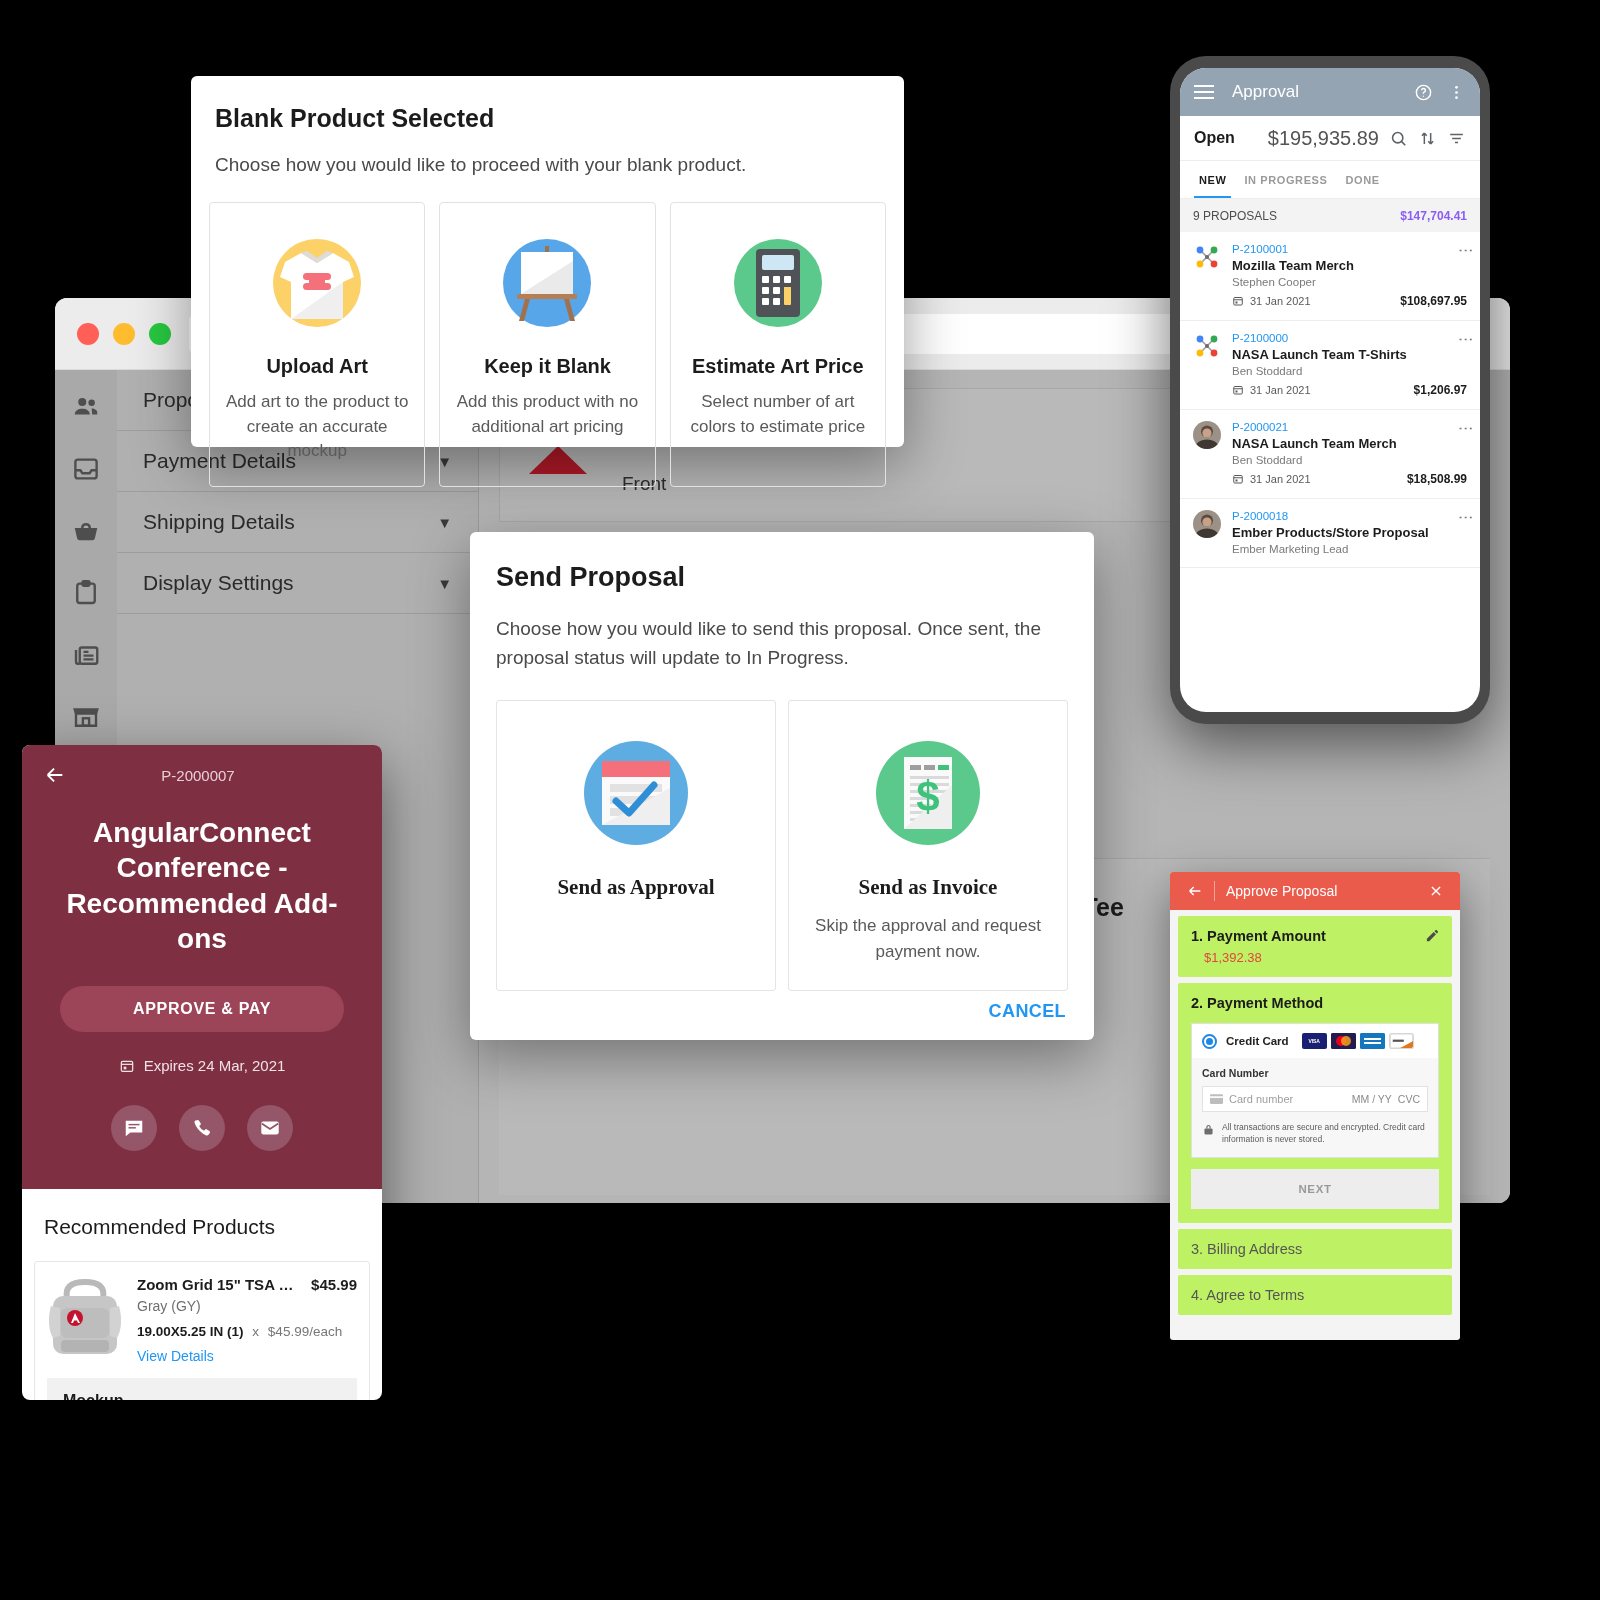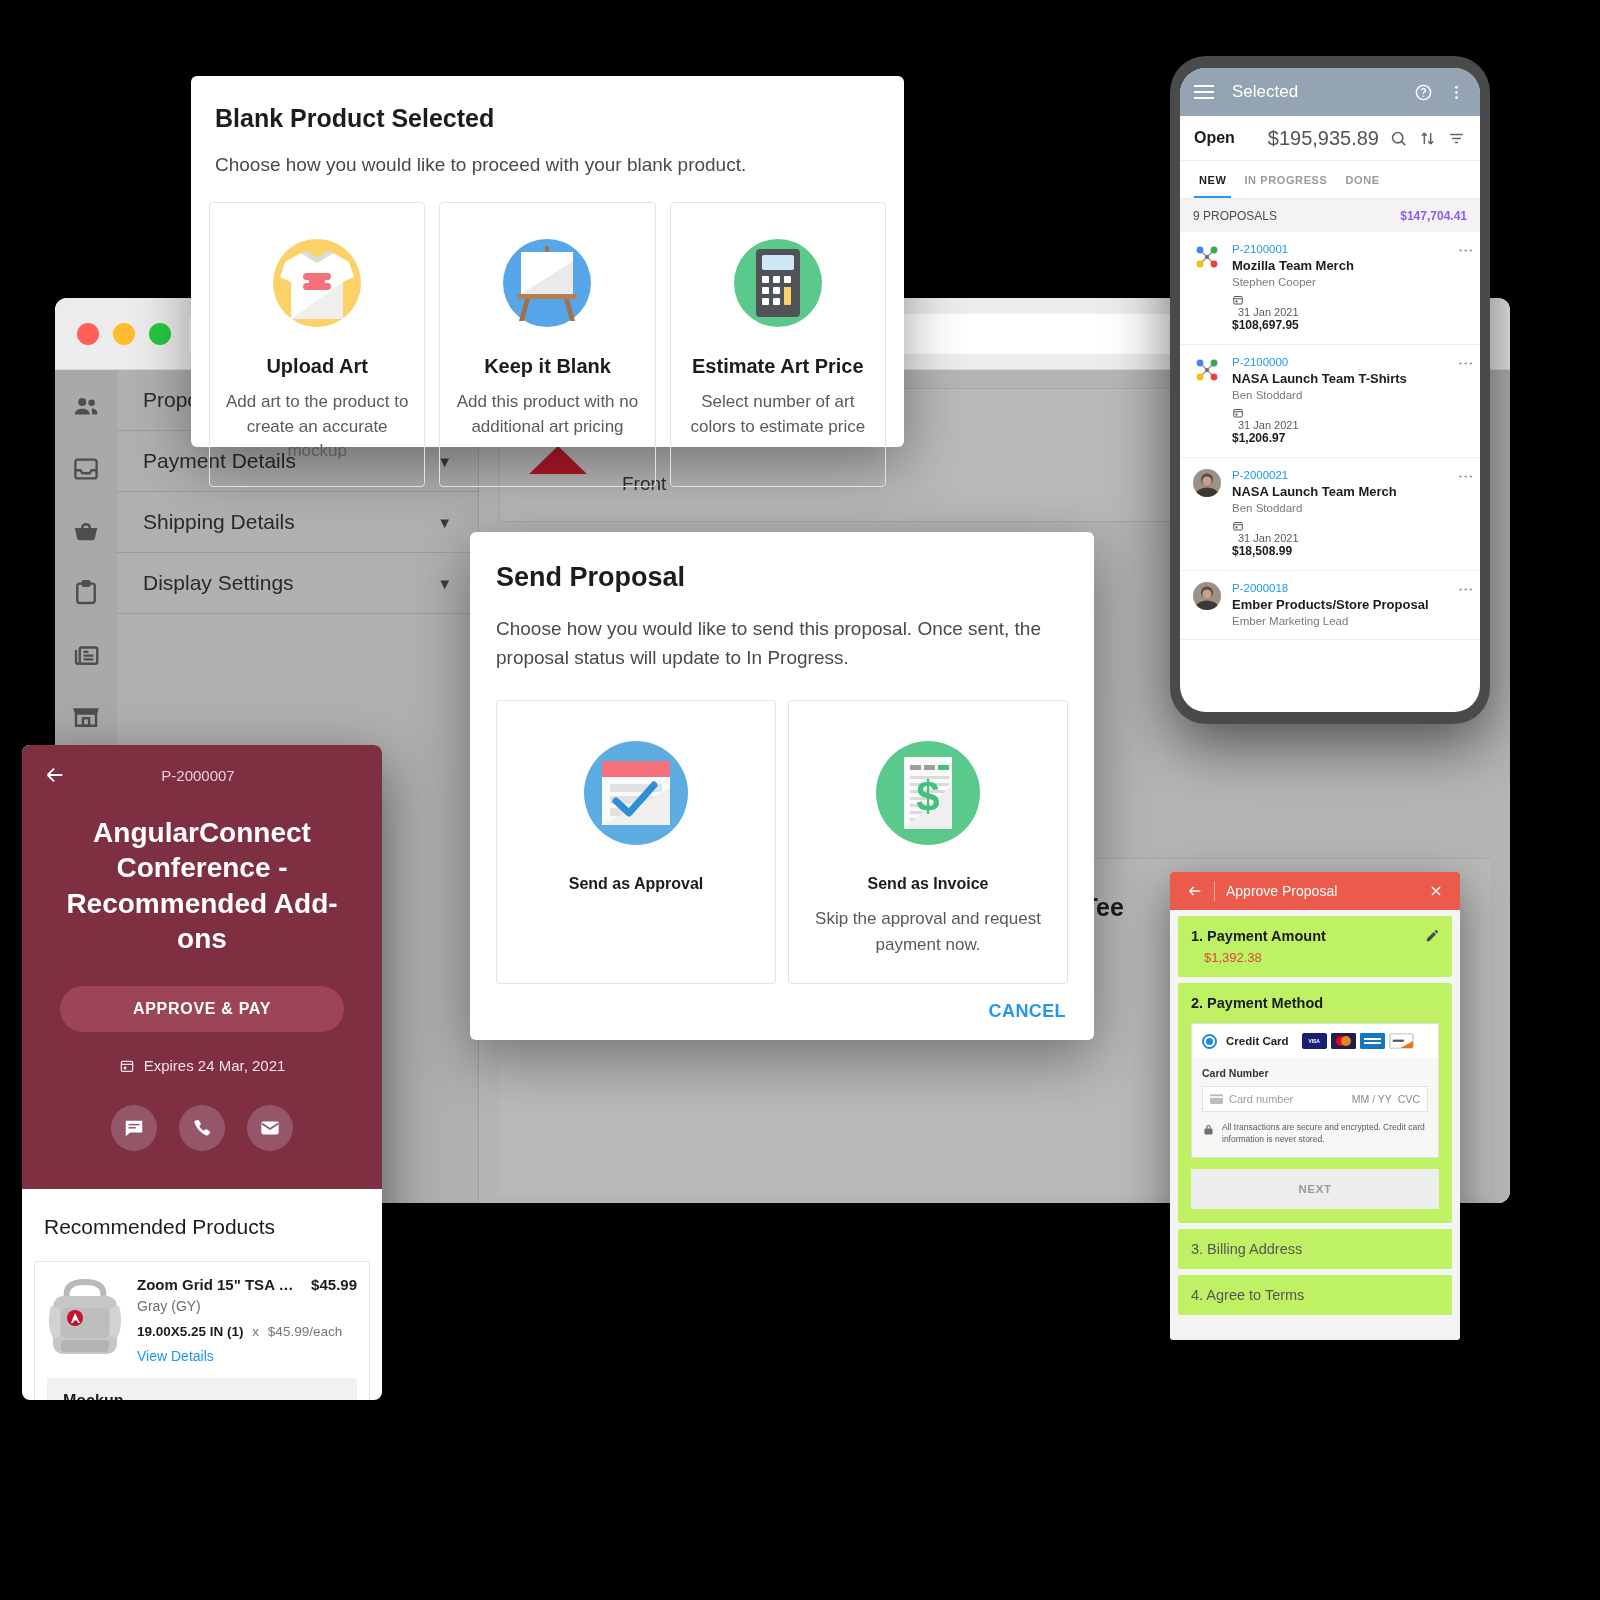--- a/index.html
+++ b/index.html
@@ -511,7 +511,7 @@
             <i></i>
             <i></i>
           </span>
-        <span class="appbar-title">Selected</span>
+        <span class="appbar-title">Approval</span>
         <svg class="ico-w" viewBox="0 0 24 24" fill="none" stroke="currentColor" stroke-width="1.8">
             <circle cx="12" cy="12" r="9"></circle>
             <path d="M9.6 9.3a2.4 2.4 0 1 1 3.2 2.3c-.7.3-1 .9-1 1.6v.3"></path>

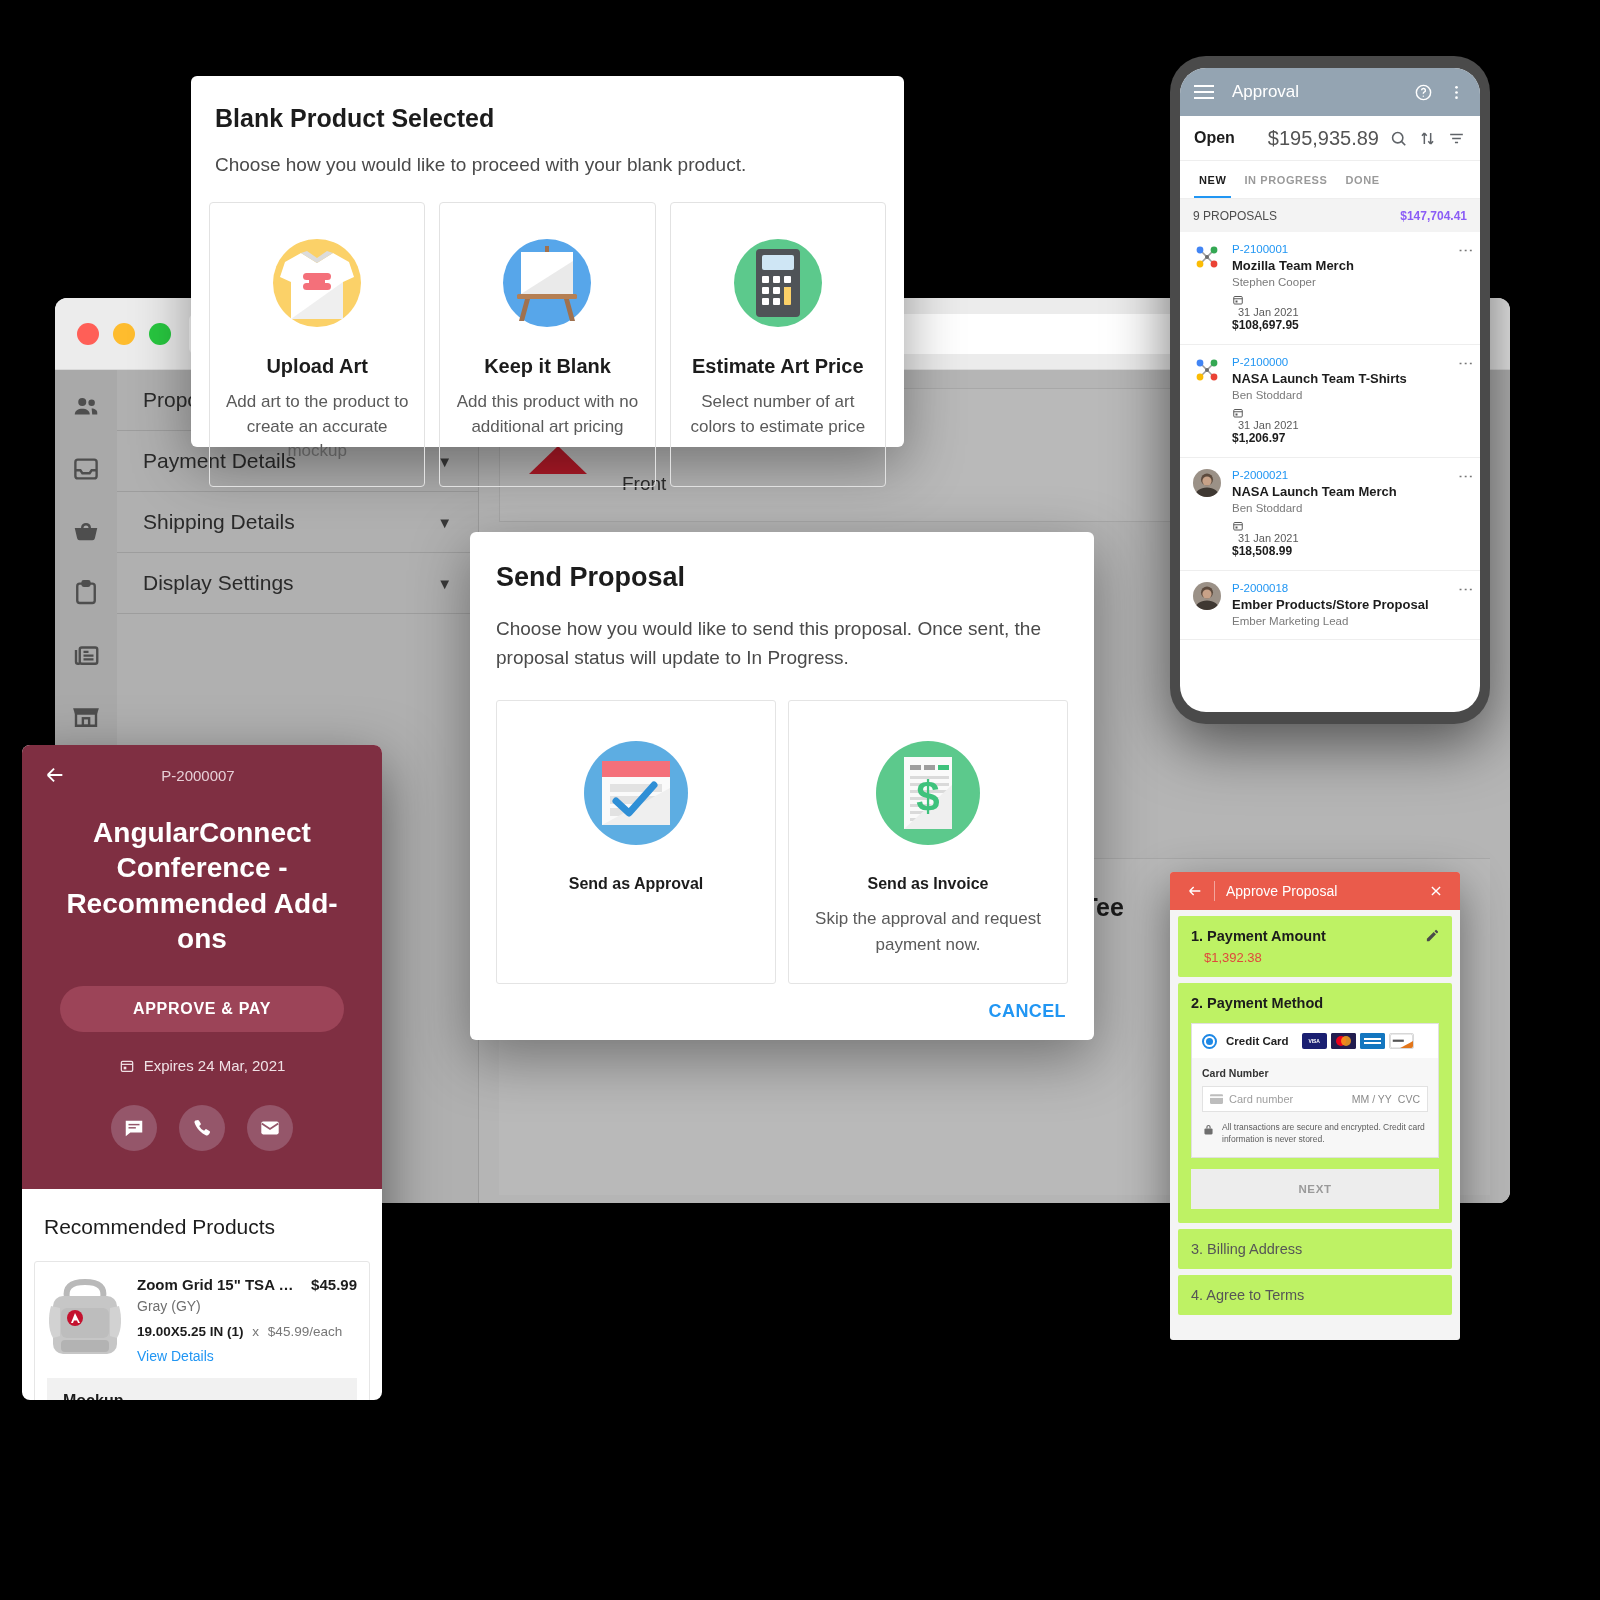--- a/index.html
+++ b/index.html
@@ -176,7 +176,7 @@
   .p-id { font-size: 11.5px; color: #2196f3; }
   .p-name { font-size: 13px; font-weight: 700; color: #1c1c1c; margin-top: 3px; }
   .p-who { font-size: 11.5px; color: #7a7a7a; margin-top: 3px; }
-  .p-foot { display: flex; margin-top: 6px; flex-direction: column; }
+  .p-foot { display: flex; align-items: center; margin-top: 6px; }
   .p-date { font-size: 11px; color: #5a5a5a; margin-left: 6px; flex: 1; }
   .p-amt { font-size: 12px; font-weight: 700; color: #1c1c1c; }
   .kebab {

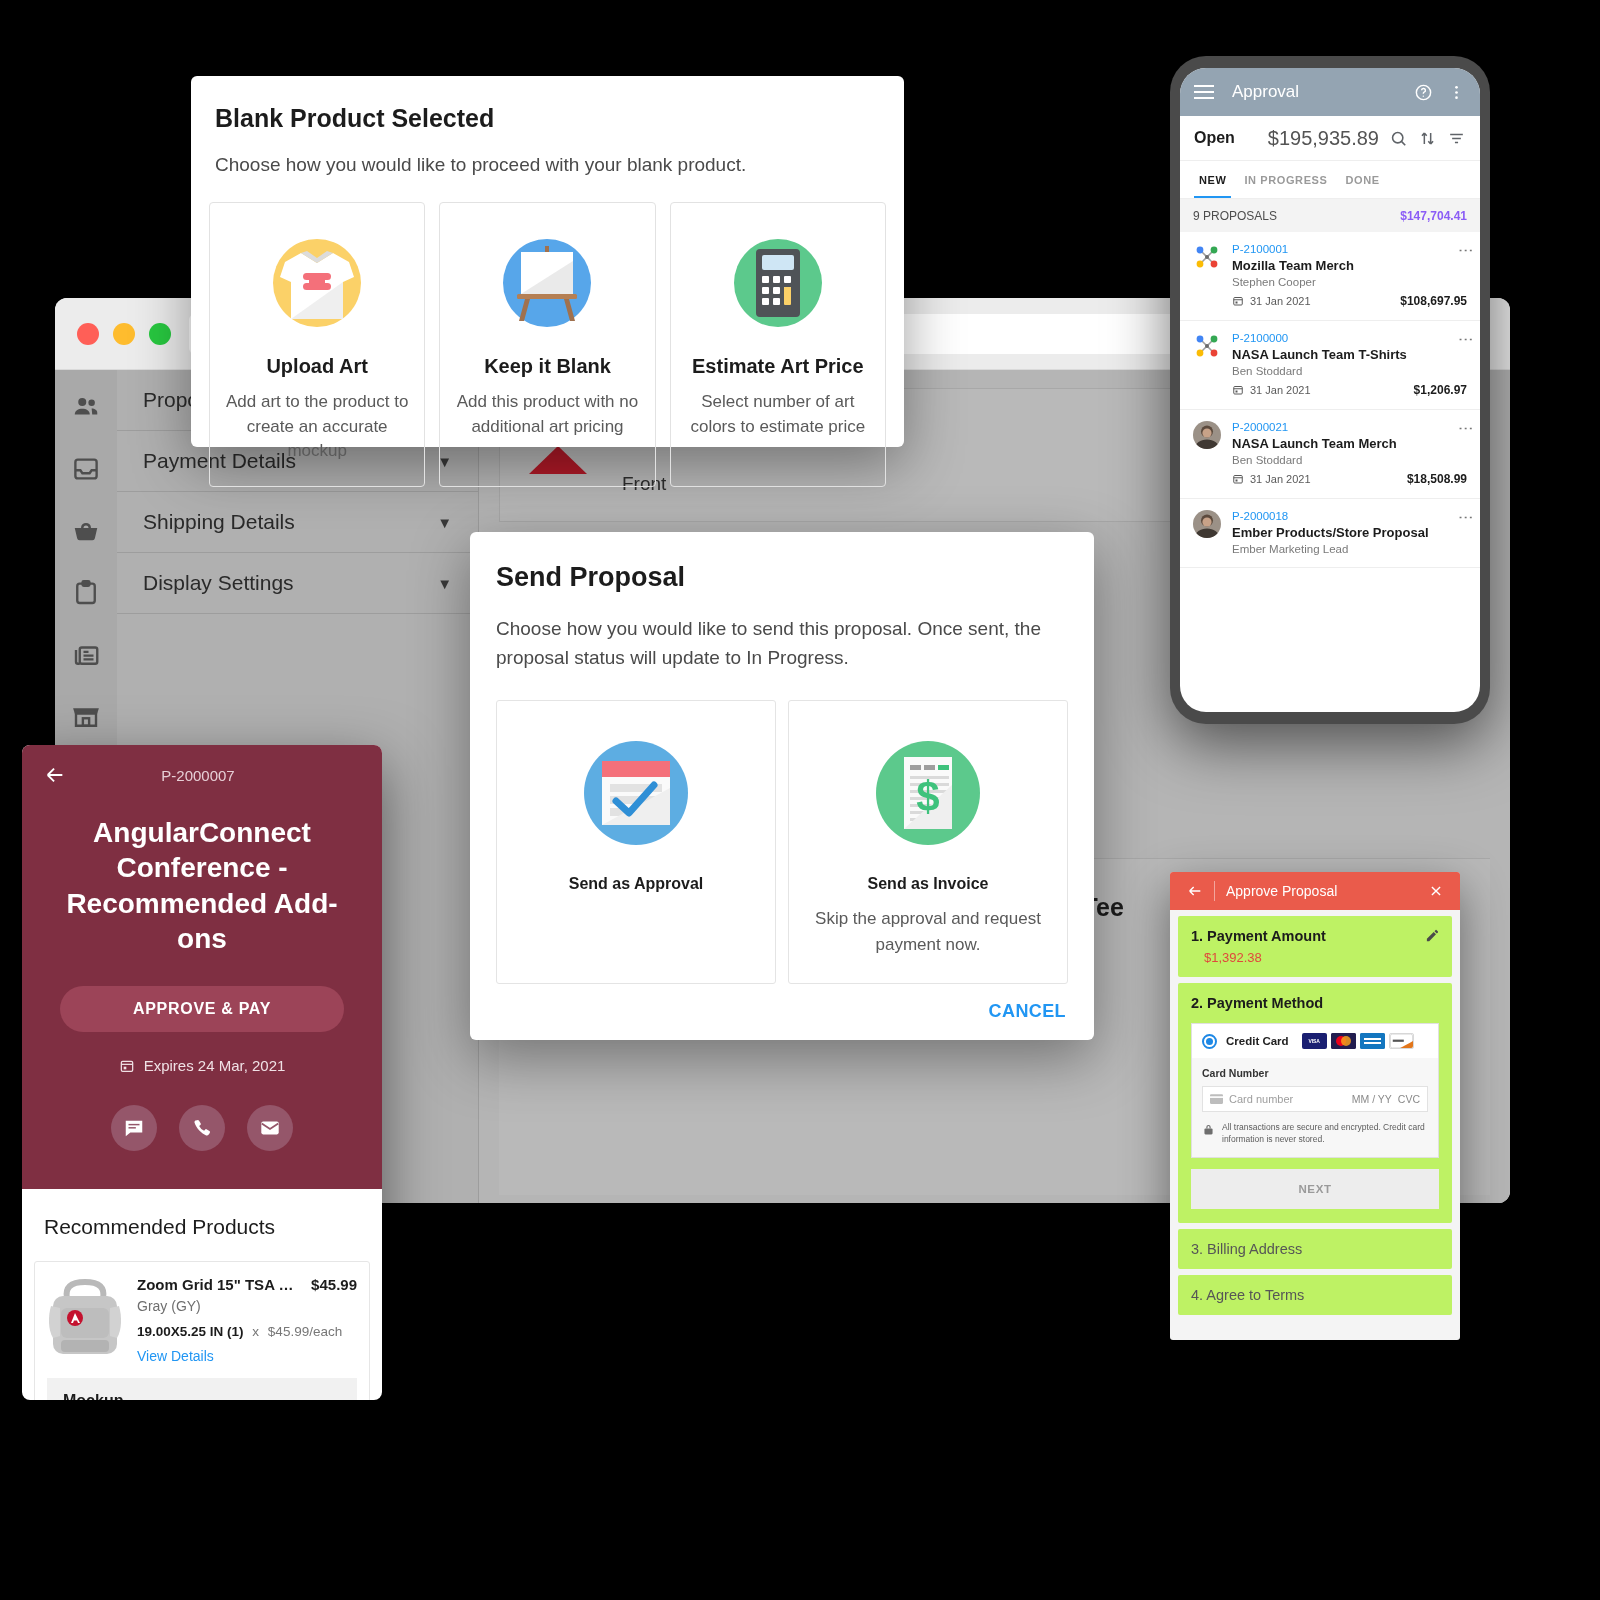--- a/index.html
+++ b/index.html
@@ -118,7 +118,7 @@
     padding: 32px 16px 26px 16px; text-align: center;
   }
   .send-ico { width: 120px; height: 120px; margin: 0 auto 18px auto; }
-  .send-title { font-size: 16px; font-weight: 700; color: #1c1c1c; }
+  .send-title { font-size: 21px; font-weight: 700; color: #1c1c1c; font-family: Liberation Serif, serif; }
   .send-desc { font-size: 17px; color: #5a5a5a; margin-top: 13px; line-height: 1.5; }
   .send-cancel {
     position: absolute; right: 28px; bottom: 18px;

